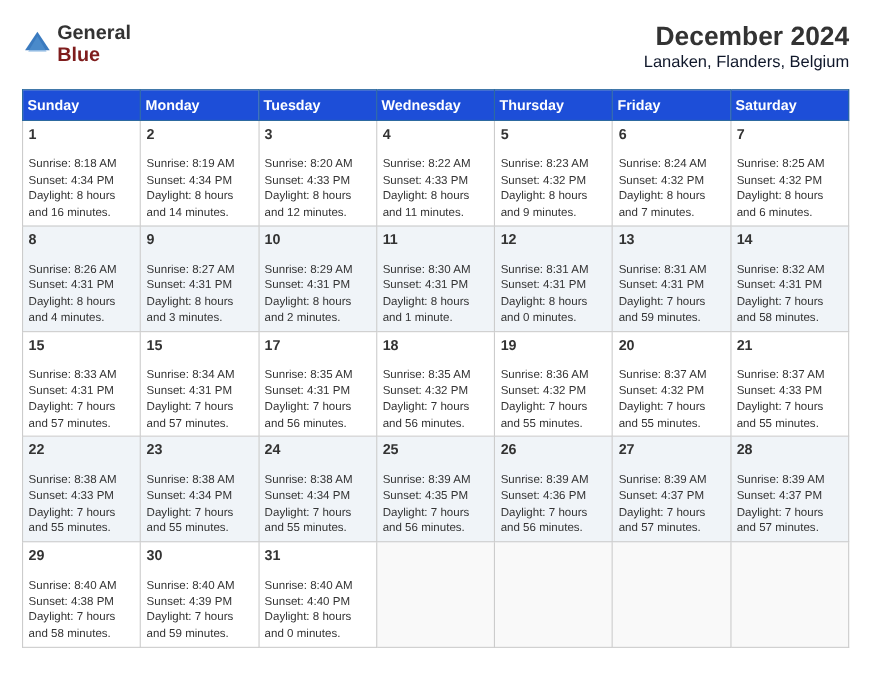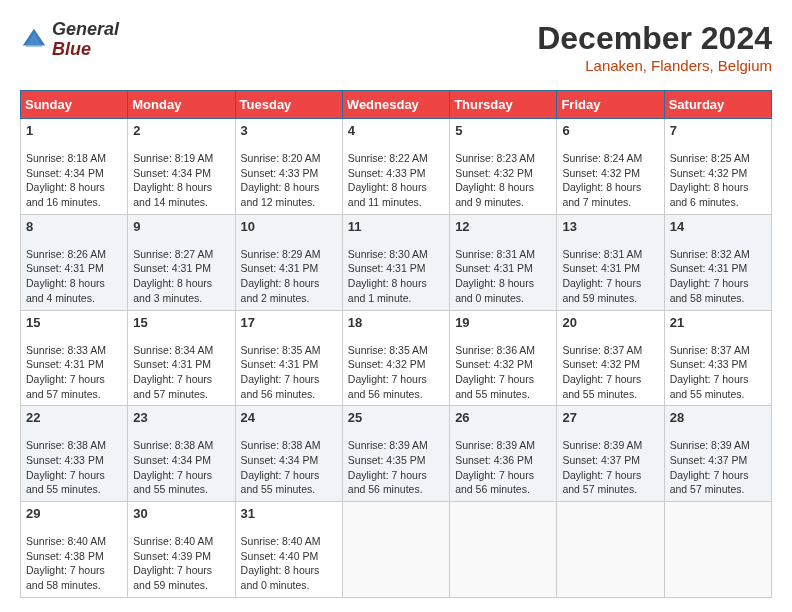--- a/index.html
+++ b/index.html
@@ -20,7 +20,6 @@
       display: flex;
       align-items: center;
       gap: 4px;
-      font-style: italic;
     }
     .logo-text {
       display: flex;

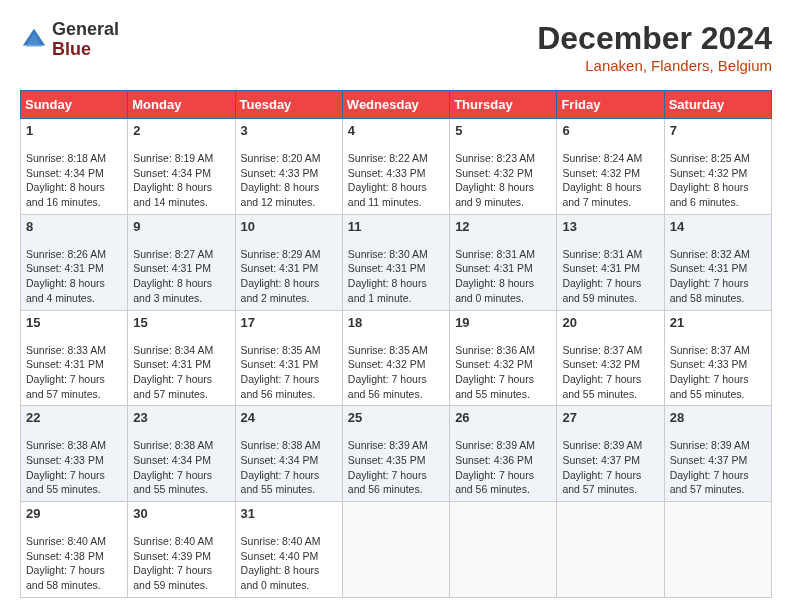--- a/index.html
+++ b/index.html
@@ -38,7 +38,7 @@
       text-align: right;
     }
     .title-block h1 {
-      font-size: 32px;
+      font-size: 24px;
       font-weight: bold;
       color: #333;
     }

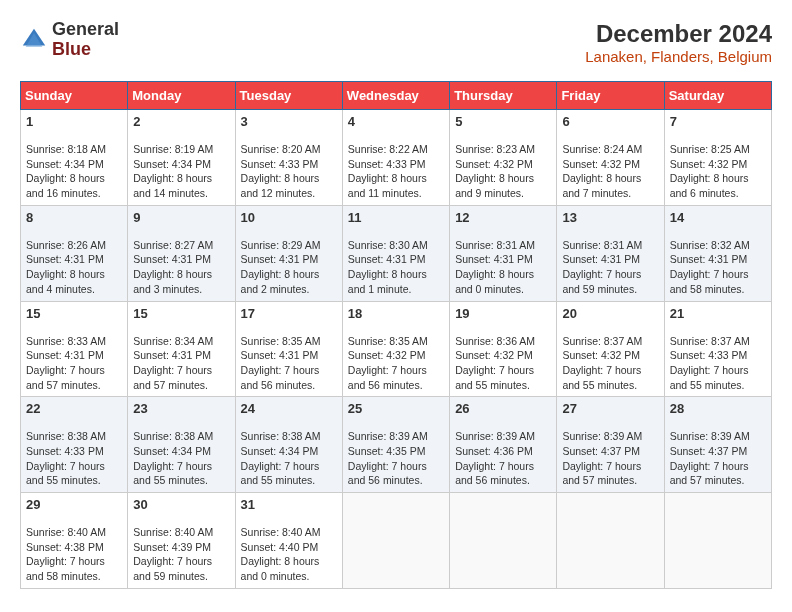--- a/index.html
+++ b/index.html
@@ -45,7 +45,7 @@
     .title-block h2 {
       font-size: 15px;
       font-weight: normal;
-      color: #c2410c;
+      color: #0f172a;
     }
     .calendar {
       width: 100%;

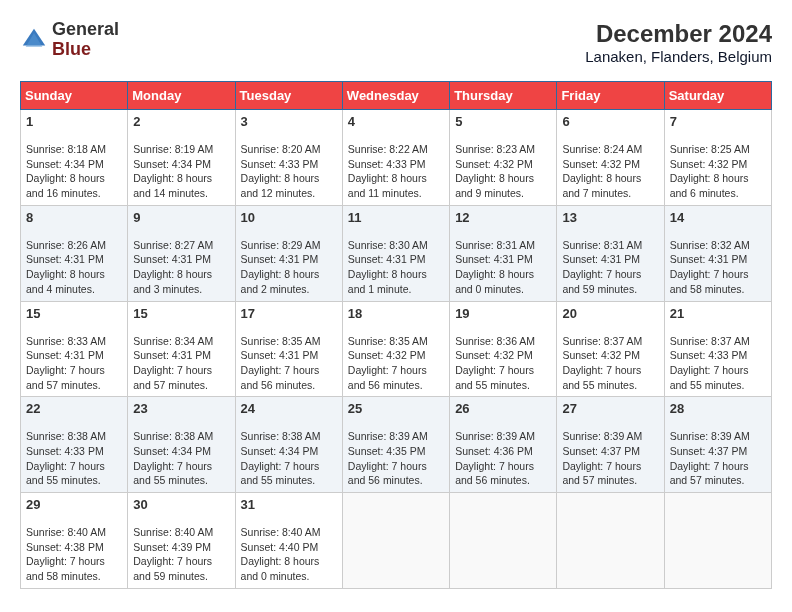--- a/index.html
+++ b/index.html
@@ -53,7 +53,7 @@
       font-size: 11px;
     }
     .calendar thead tr th {
-      background: #ef4444;
+      background: #1d4ed8;
       color: #fff;
       padding: 6px 4px;
       text-align: left;

